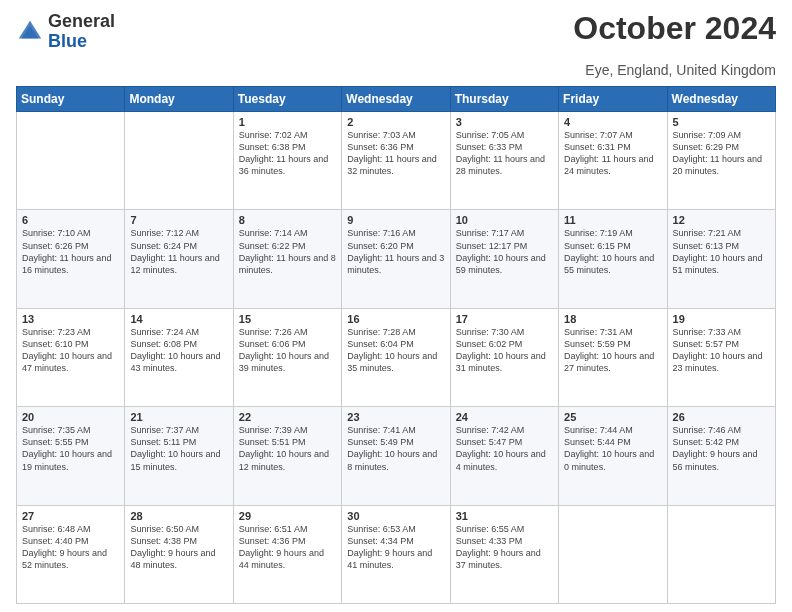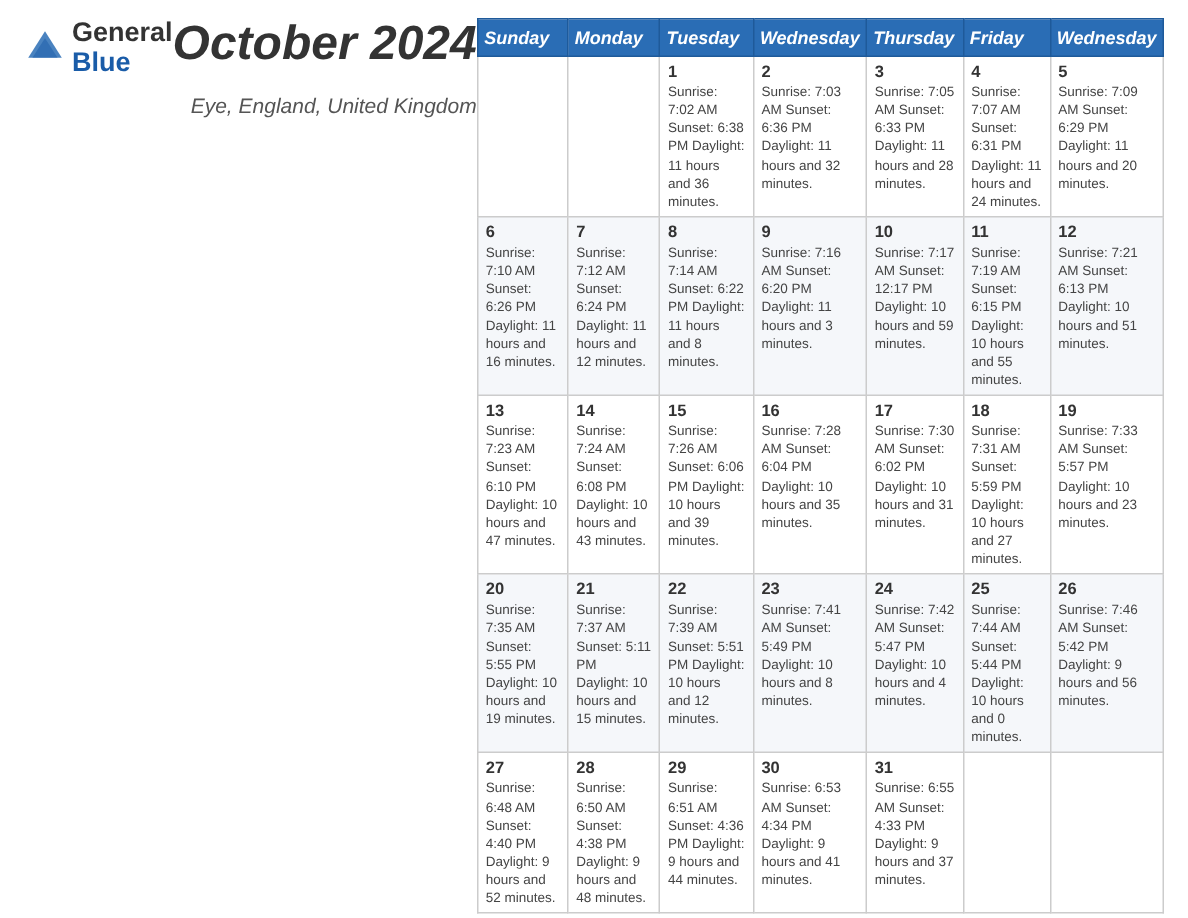--- a/index.html
+++ b/index.html
@@ -15,7 +15,7 @@
       height: 612px;
       padding: 12px 16px 8px 16px;
       display: flex;
-      flex-direction: row;
+      flex-direction: column;
     }
     .header {
       display: flex;

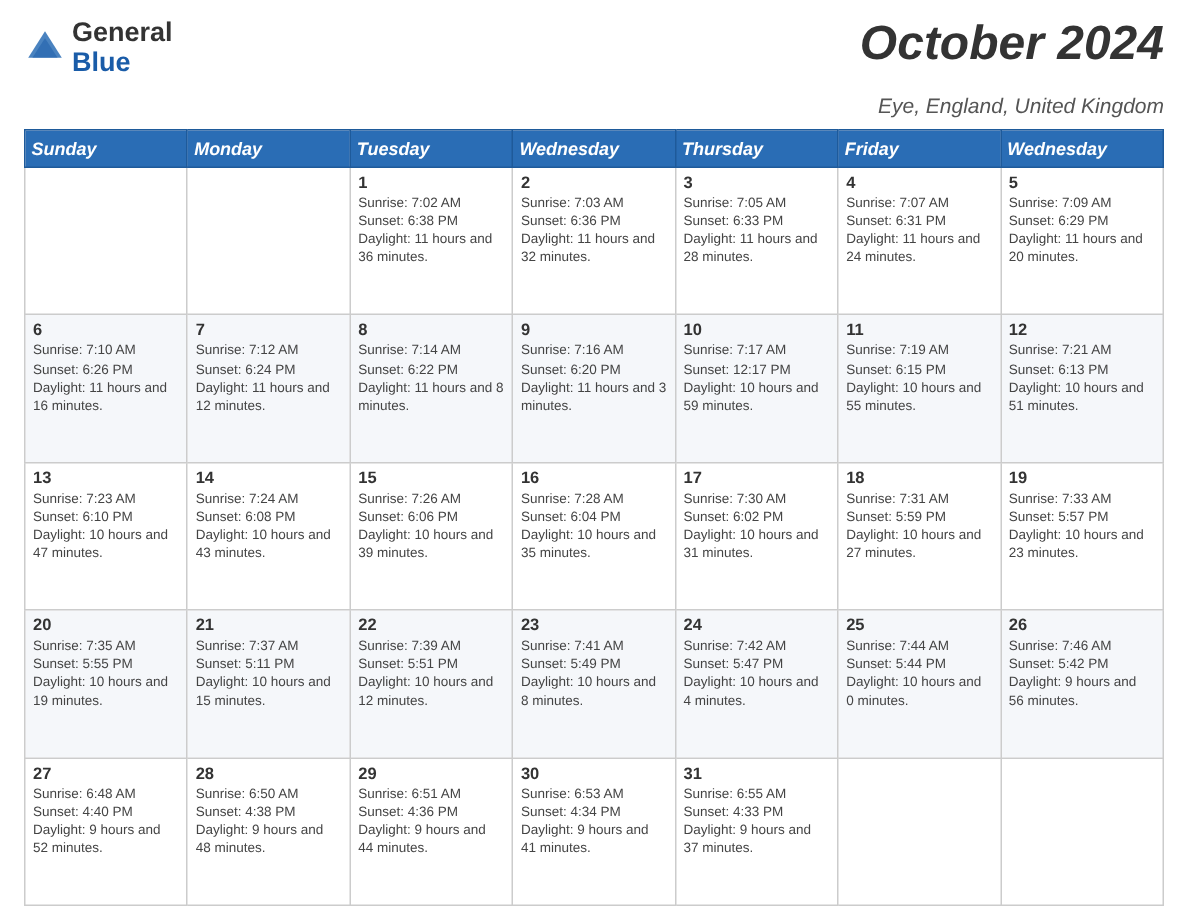--- a/index.html
+++ b/index.html
@@ -41,7 +41,6 @@
     }
     .title-area {
       text-align: right;
-      font-style: italic;
     }
     .month-title {
       font-size: 32px;

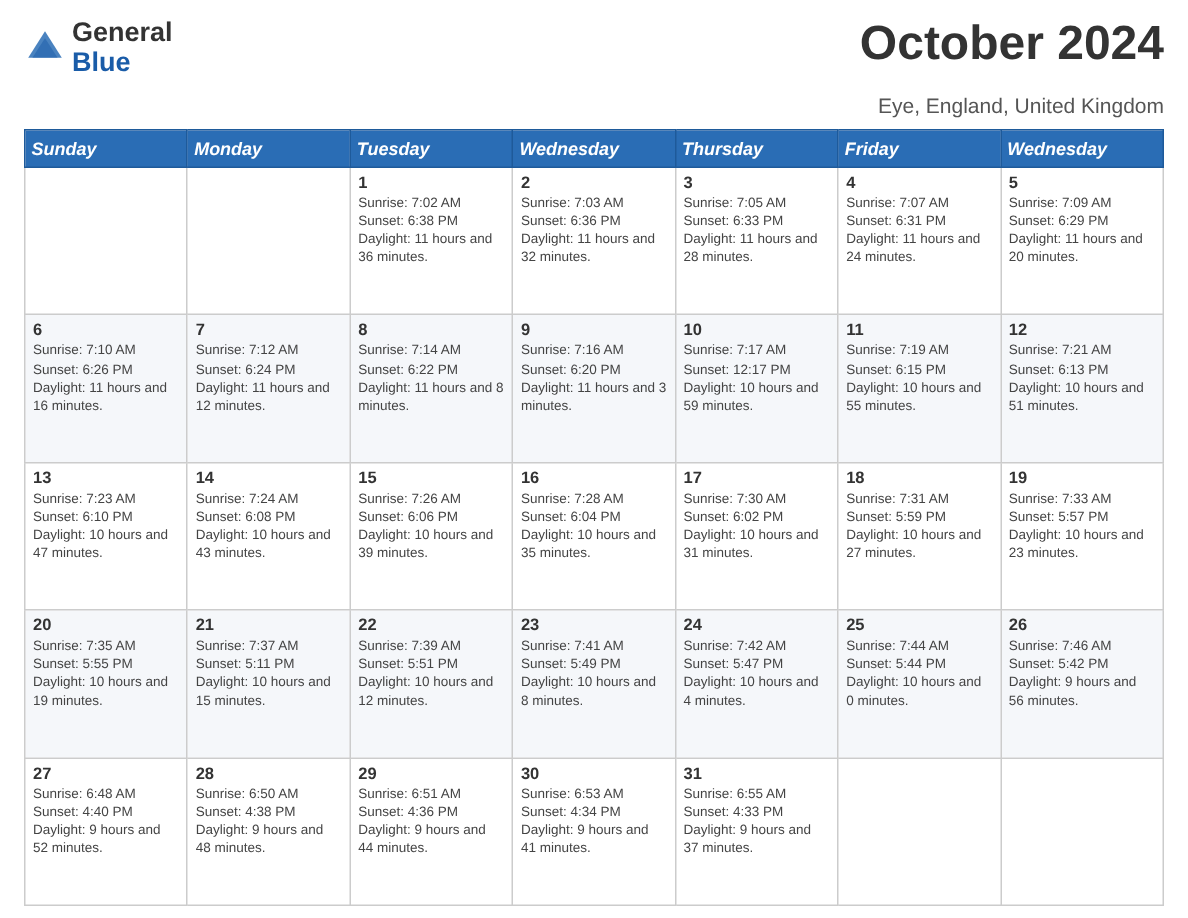--- a/index.html
+++ b/index.html
@@ -67,7 +67,6 @@
       padding: 5px 4px;
       text-align: left;
       border: 1px solid #1e5a9a;
-      font-style: italic;
     }
     .calendar td {
       vertical-align: top;

